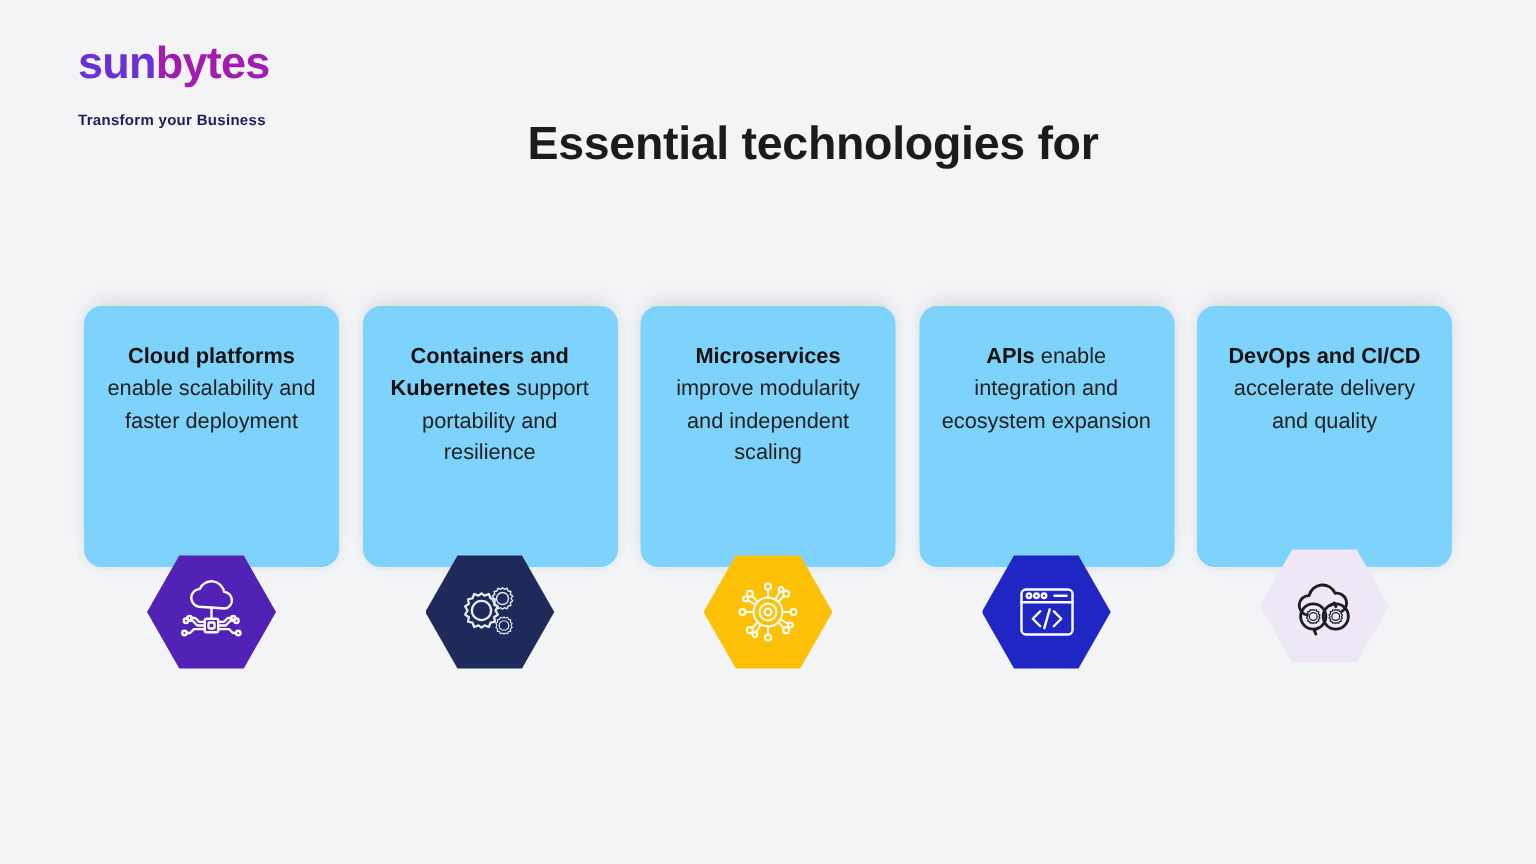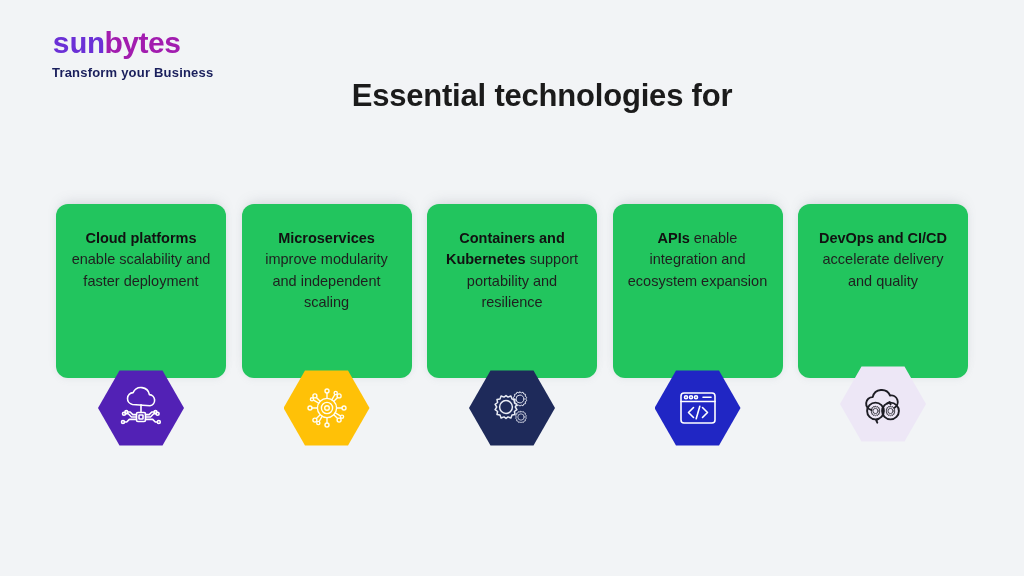--- a/index.html
+++ b/index.html
@@ -29,7 +29,7 @@
     line-height: 1;
     white-space: nowrap;
   }
-  .logo-sun { color: #6b30d6; font-family: Liberation Mono, monospace; }
+  .logo-sun { color: #6b30d6; }
   .logo-bytes { color: #a21caf; }
   .logo-tag {
     margin-top: 5px;

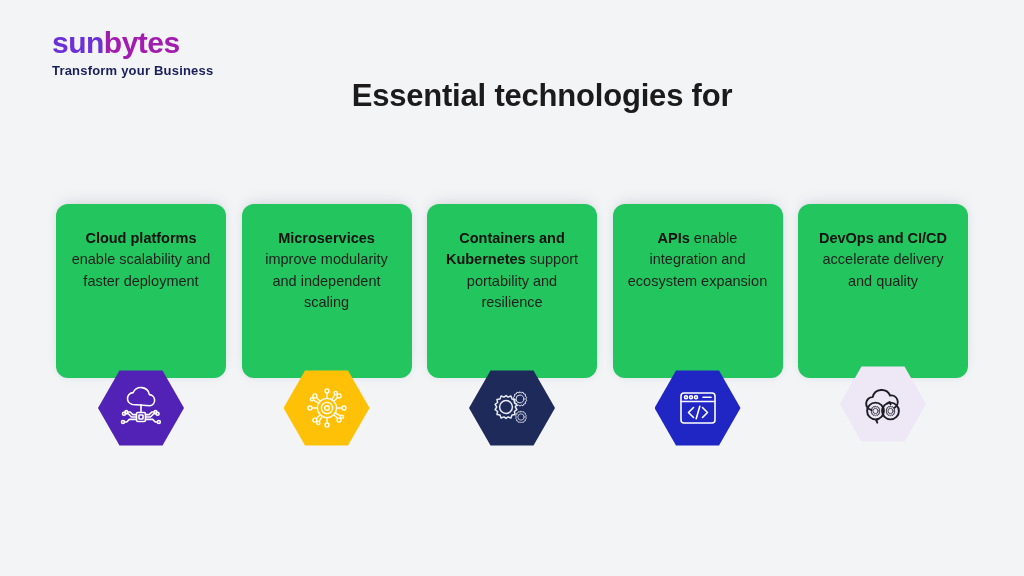--- a/index.html
+++ b/index.html
@@ -32,8 +32,8 @@
   .logo-sun { color: #6b30d6; }
   .logo-bytes { color: #a21caf; }
   .logo-tag {
-    margin-top: 5px;
-    font-size: 13px;
+    margin-top: 17px;
+    font-size: 10px;
     font-weight: 700;
     color: #1a1f5c;
     letter-spacing: 0.2px;

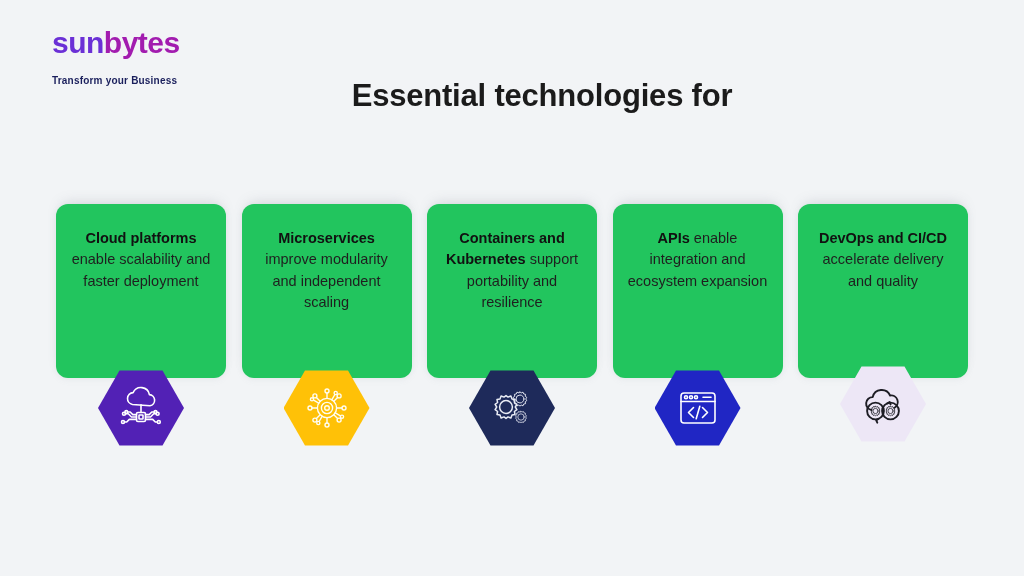--- a/index.html
+++ b/index.html
@@ -73,7 +73,7 @@
     position: relative;
     width: 170px;
     height: 174px;
-    background: #22c55e;
+    background: #7dd3fc;
     border-radius: 12px;
     box-shadow: 0 -6px 14px -6px rgba(120,125,140,0.30),
                 0 2px 6px rgba(150,155,170,0.10);

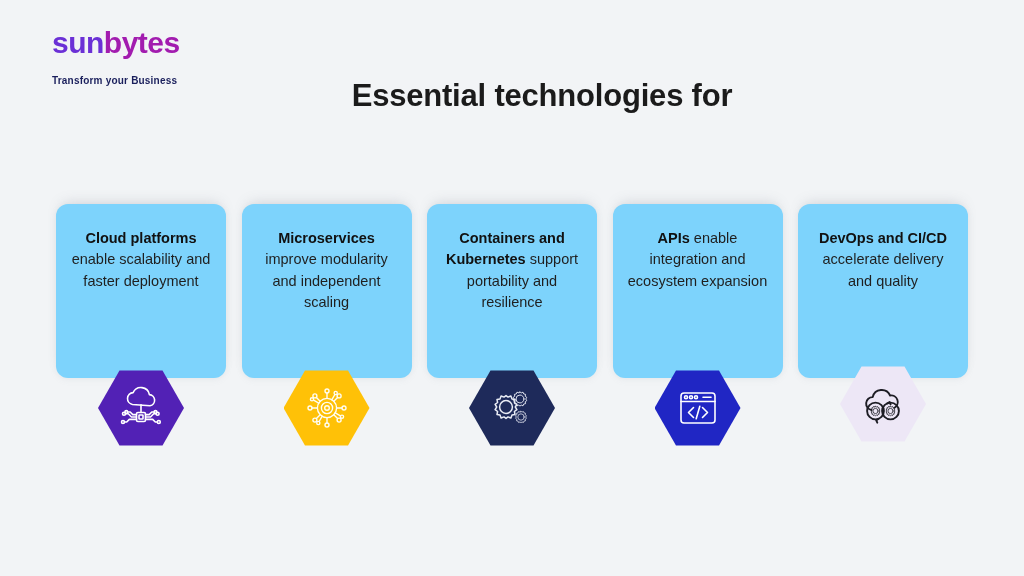--- a/index.html
+++ b/index.html
@@ -150,6 +150,33 @@
           <circle cx="41.6" cy="28.8" r="1.5"></circle>
           <circle cx="42.8" cy="37" r="1.5"></circle>
           <circle cx="39.5" cy="27" r="1.4"></circle>
+        </svg>
+      </span>
+    </div>
+  </div>
+
+  <div class="card-wrap">
+    <div class="card">
+      <div class="card-text">
+        <b>Containers and Kubernetes</b> 
+        <span>support portability and resilience</span>
+      </div>
+    </div>
+    <div class="hex" style="background:#1e2a5a">
+      <span>
+        <svg width="50" height="46" viewBox="0 0 50 46" fill="none" stroke="#e9ecf5" stroke-width="1.5" stroke-linecap="round" stroke-linejoin="round">
+          <g transform="translate(19,22)">
+            <circle cx="0" cy="0" r="6.4"></circle>
+            <path d="M0-11.4 2-9.9 4.9-11 6-8.1 9-7.5 8.4-4.5 10.9-2.7 9.3 0 10.9 2.7 8.4 4.5 9 7.5 6 8.1 4.9 11 2 9.9 0 11.4-2 9.9-4.9 11-6 8.1-9 7.5-8.4 4.5-10.9 2.7-9.3 0-10.9-2.7-8.4-4.5-9-7.5-6-8.1-4.9-11-2-9.9Z"></path>
+          </g>
+          <g transform="translate(33,14) scale(0.62)">
+            <circle cx="0" cy="0" r="6.4"></circle>
+            <path d="M0-11.4 2-9.9 4.9-11 6-8.1 9-7.5 8.4-4.5 10.9-2.7 9.3 0 10.9 2.7 8.4 4.5 9 7.5 6 8.1 4.9 11 2 9.9 0 11.4-2 9.9-4.9 11-6 8.1-9 7.5-8.4 4.5-10.9 2.7-9.3 0-10.9-2.7-8.4-4.5-9-7.5-6-8.1-4.9-11-2-9.9Z"></path>
+          </g>
+          <g transform="translate(34,32) scale(0.5)">
+            <circle cx="0" cy="0" r="6.4"></circle>
+            <path d="M0-11.4 2-9.9 4.9-11 6-8.1 9-7.5 8.4-4.5 10.9-2.7 9.3 0 10.9 2.7 8.4 4.5 9 7.5 6 8.1 4.9 11 2 9.9 0 11.4-2 9.9-4.9 11-6 8.1-9 7.5-8.4 4.5-10.9 2.7-9.3 0-10.9-2.7-8.4-4.5-9-7.5-6-8.1-4.9-11-2-9.9Z"></path>
+          </g>
         </svg>
       </span>
     </div>
@@ -206,33 +233,6 @@
   <div class="card-wrap">
     <div class="card">
       <div class="card-text">
-        <b>Containers and Kubernetes</b> 
-        <span>support portability and resilience</span>
-      </div>
-    </div>
-    <div class="hex" style="background:#1e2a5a">
-      <span>
-        <svg width="50" height="46" viewBox="0 0 50 46" fill="none" stroke="#e9ecf5" stroke-width="1.5" stroke-linecap="round" stroke-linejoin="round">
-          <g transform="translate(19,22)">
-            <circle cx="0" cy="0" r="6.4"></circle>
-            <path d="M0-11.4 2-9.9 4.9-11 6-8.1 9-7.5 8.4-4.5 10.9-2.7 9.3 0 10.9 2.7 8.4 4.5 9 7.5 6 8.1 4.9 11 2 9.9 0 11.4-2 9.9-4.9 11-6 8.1-9 7.5-8.4 4.5-10.9 2.7-9.3 0-10.9-2.7-8.4-4.5-9-7.5-6-8.1-4.9-11-2-9.9Z"></path>
-          </g>
-          <g transform="translate(33,14) scale(0.62)">
-            <circle cx="0" cy="0" r="6.4"></circle>
-            <path d="M0-11.4 2-9.9 4.9-11 6-8.1 9-7.5 8.4-4.5 10.9-2.7 9.3 0 10.9 2.7 8.4 4.5 9 7.5 6 8.1 4.9 11 2 9.9 0 11.4-2 9.9-4.9 11-6 8.1-9 7.5-8.4 4.5-10.9 2.7-9.3 0-10.9-2.7-8.4-4.5-9-7.5-6-8.1-4.9-11-2-9.9Z"></path>
-          </g>
-          <g transform="translate(34,32) scale(0.5)">
-            <circle cx="0" cy="0" r="6.4"></circle>
-            <path d="M0-11.4 2-9.9 4.9-11 6-8.1 9-7.5 8.4-4.5 10.9-2.7 9.3 0 10.9 2.7 8.4 4.5 9 7.5 6 8.1 4.9 11 2 9.9 0 11.4-2 9.9-4.9 11-6 8.1-9 7.5-8.4 4.5-10.9 2.7-9.3 0-10.9-2.7-8.4-4.5-9-7.5-6-8.1-4.9-11-2-9.9Z"></path>
-          </g>
-        </svg>
-      </span>
-    </div>
-  </div>
-
-  <div class="card-wrap">
-    <div class="card">
-      <div class="card-text">
         <b>APIs</b> 
         <span>enable integration and ecosystem expansion</span>
       </div>

